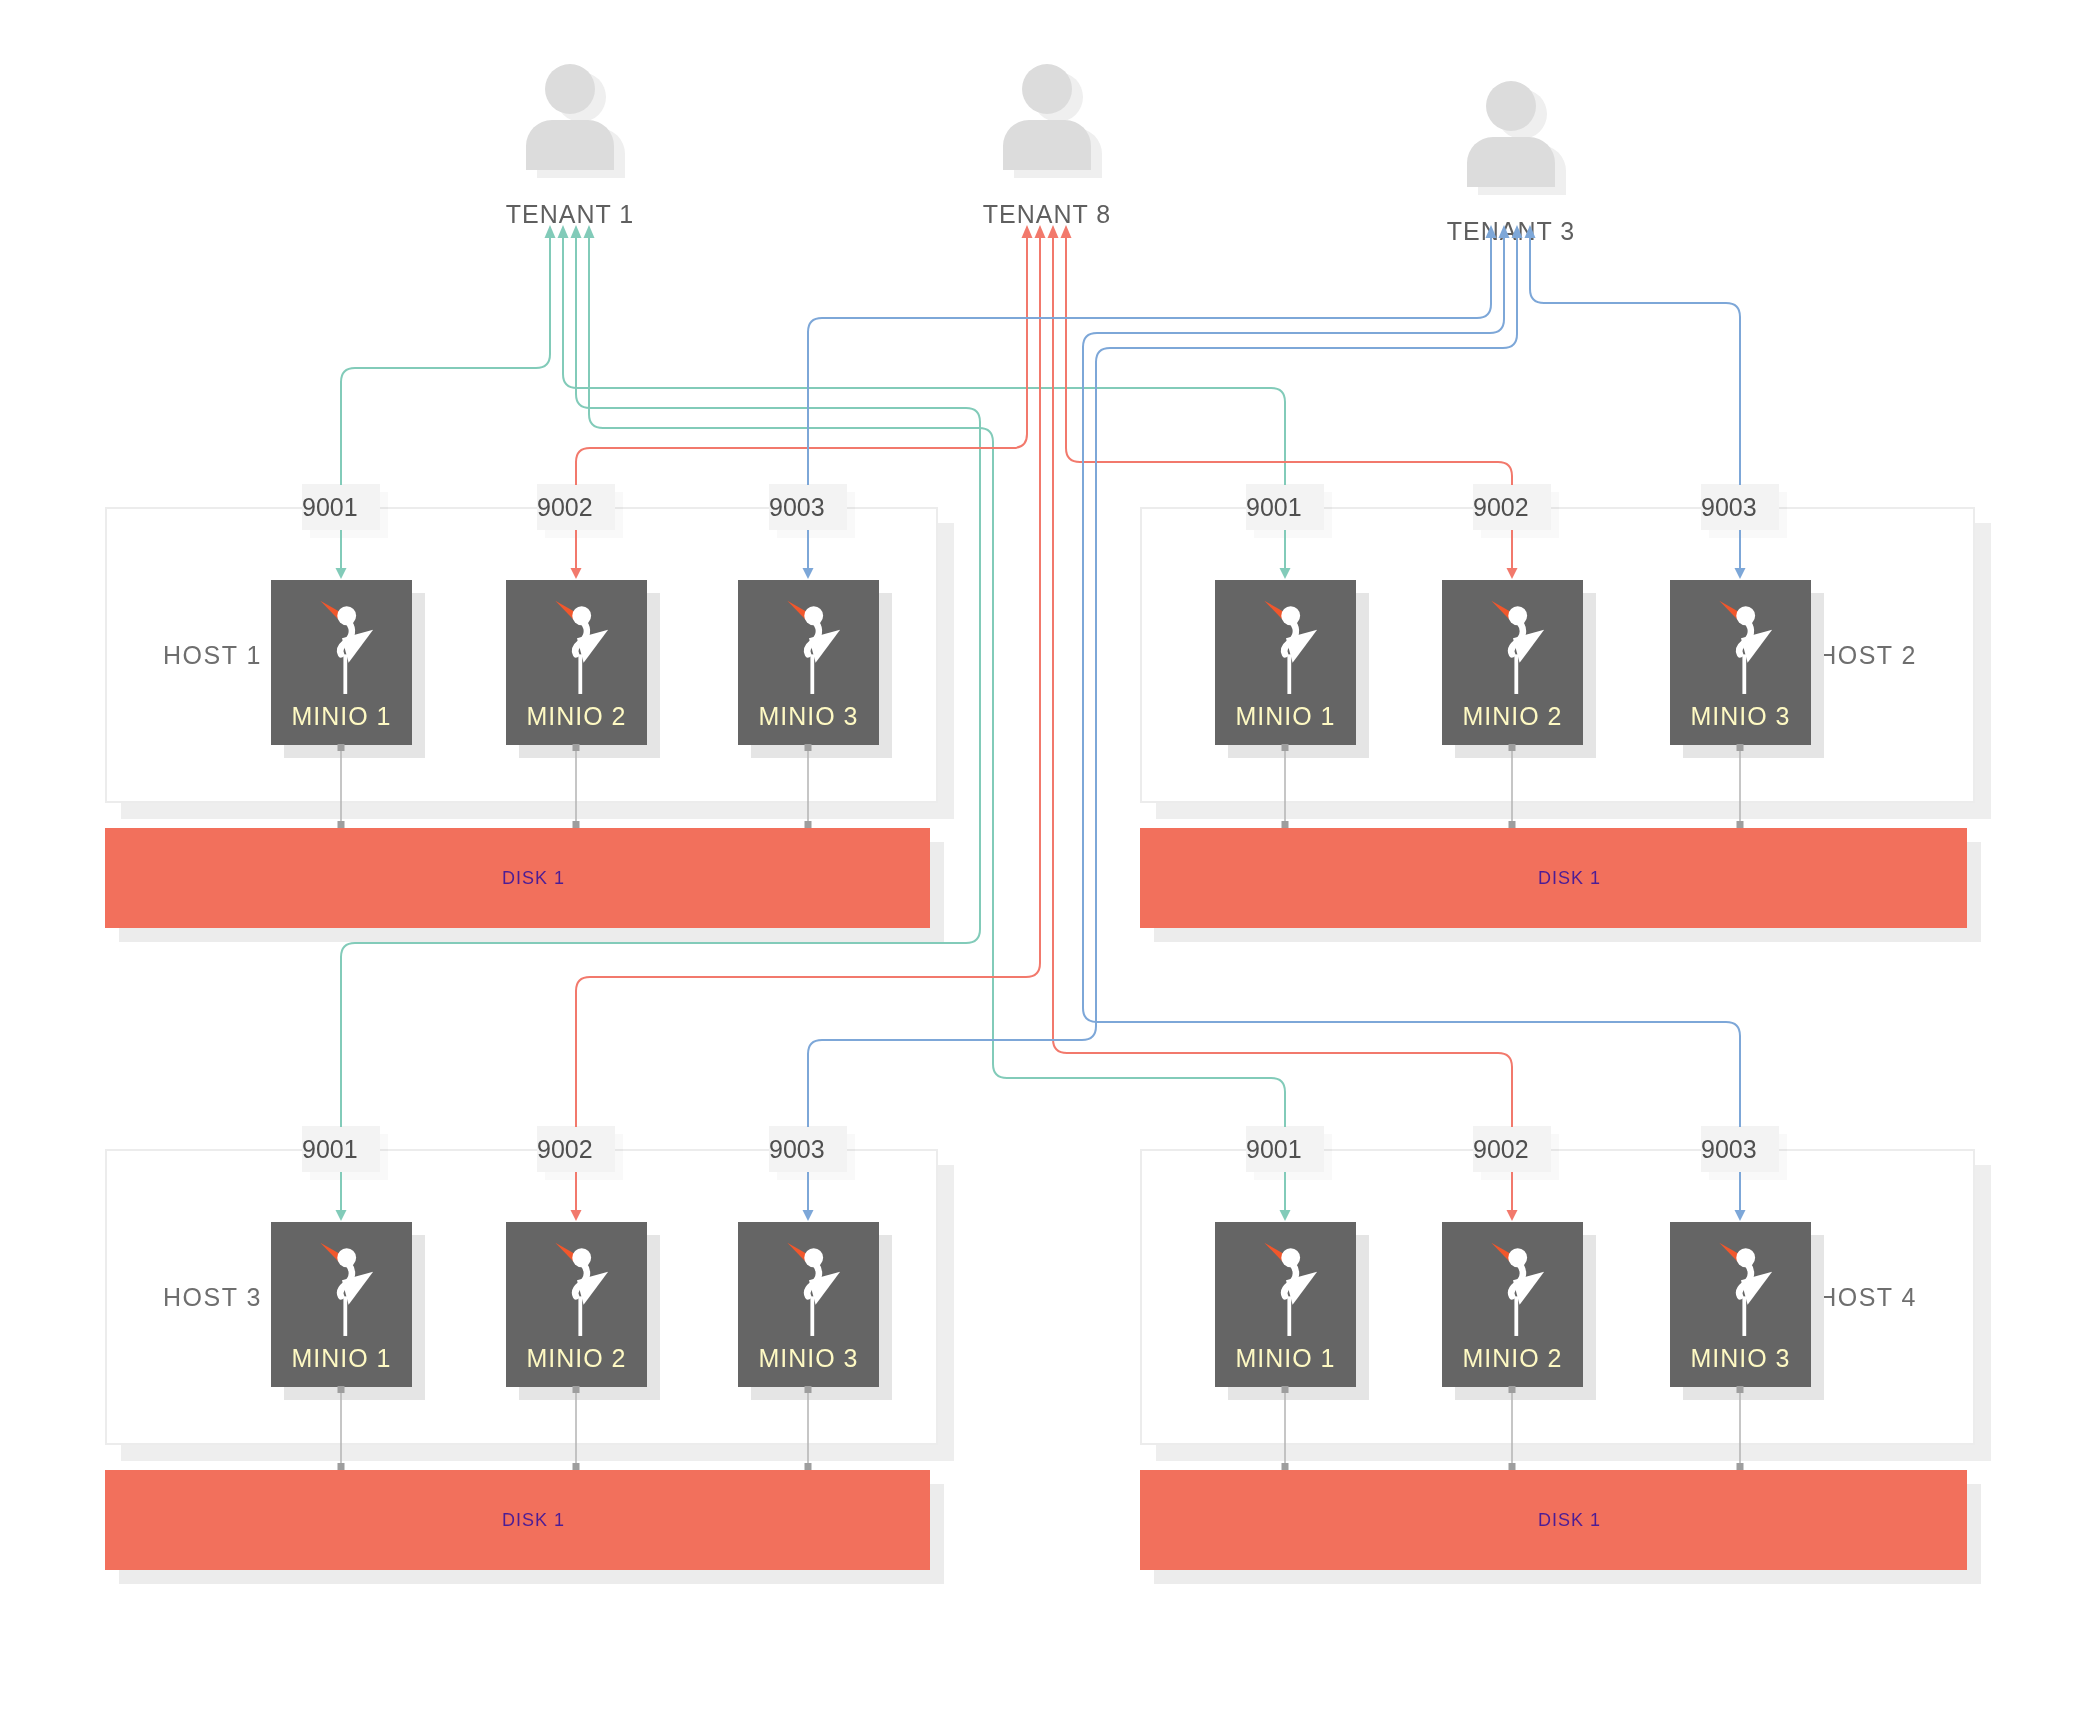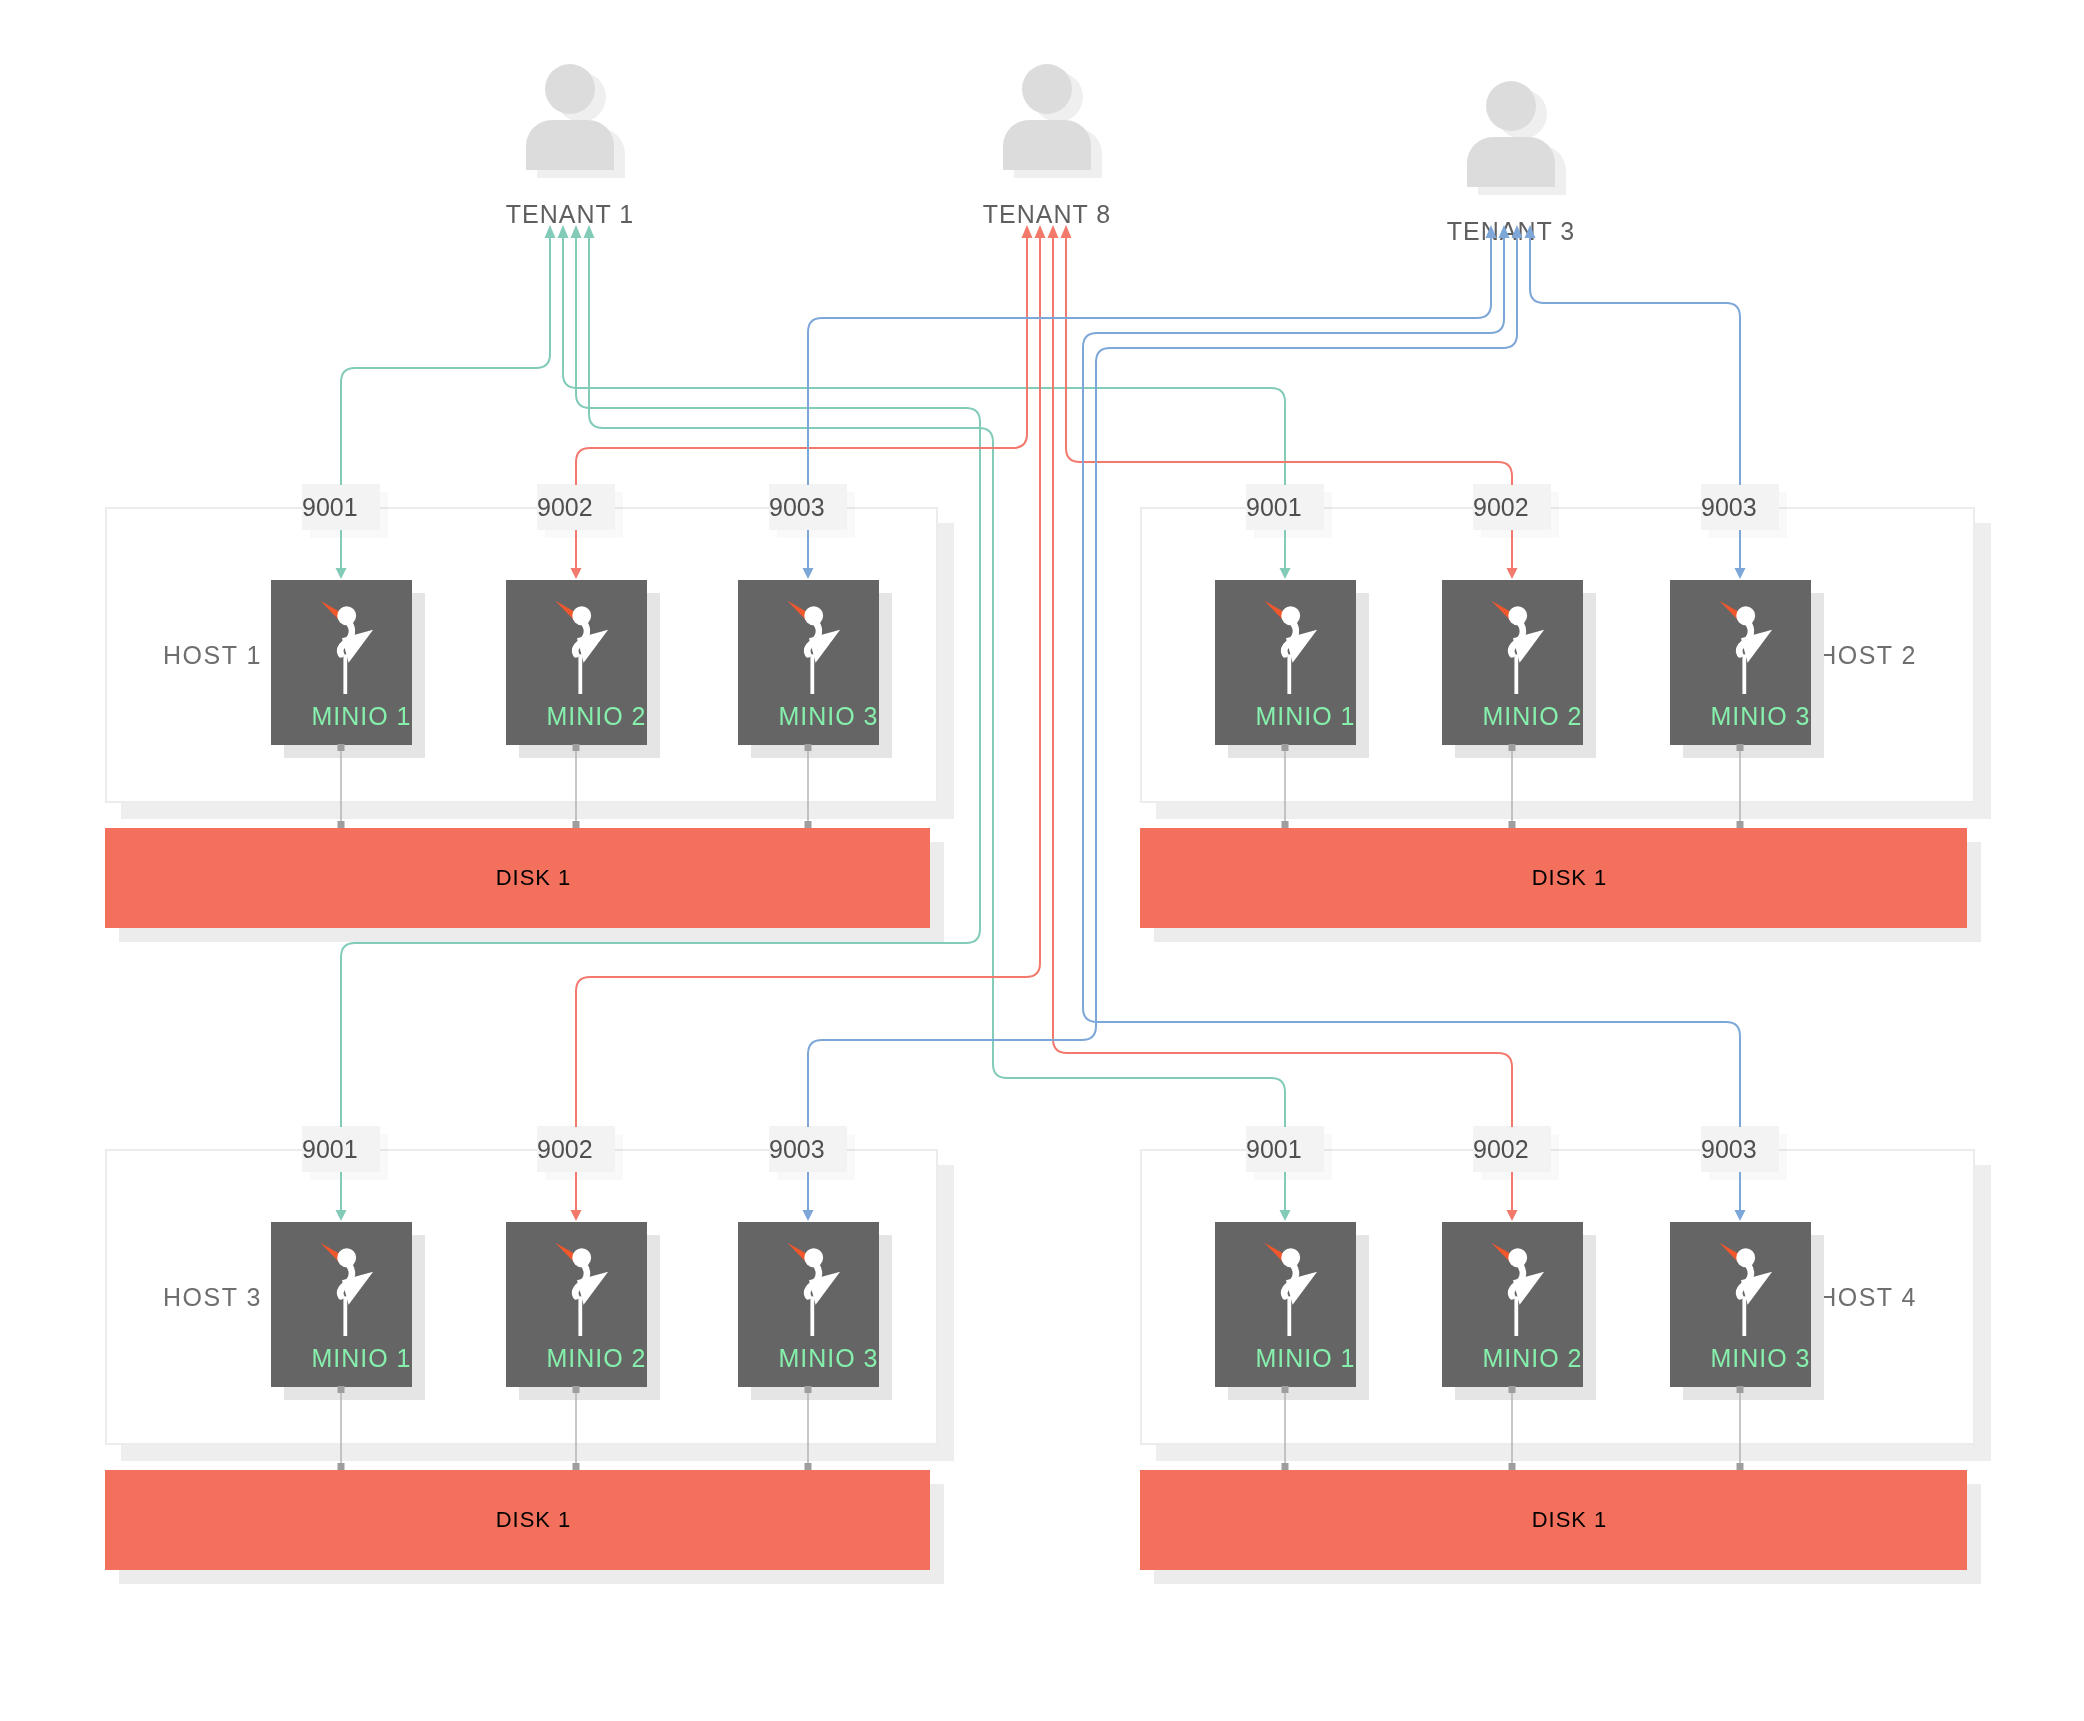--- a/index.html
+++ b/index.html
@@ -25,8 +25,8 @@
         box-shadow:8px 8px 0 rgba(0,0,0,0.025);}
   .minio{position:absolute;width:141px;height:165px;z-index:3;box-shadow:13px 13px 0 0 #e5e5e5;}
   .minio .bird{position:absolute;top:12px;left:50%;transform:translateX(-50%);}
-  .minio-label{position:absolute;bottom:14px;width:100%;text-align:center;color:#86efac;
-               font-size:25px;letter-spacing:1px;margin-left:20px;}
+  .minio-label{position:absolute;bottom:14px;width:100%;text-align:center;color:#fef9c3;
+               font-size:25px;letter-spacing:1px;}
   .disk{position:absolute;height:100px;z-index:2;display:flex;align-items:center;
         justify-content:center;box-shadow:14px 14px 0 0 #ececec;}
   .disk-label{color:#000000;font-size:22px;letter-spacing:1px;margin-left:32px;}

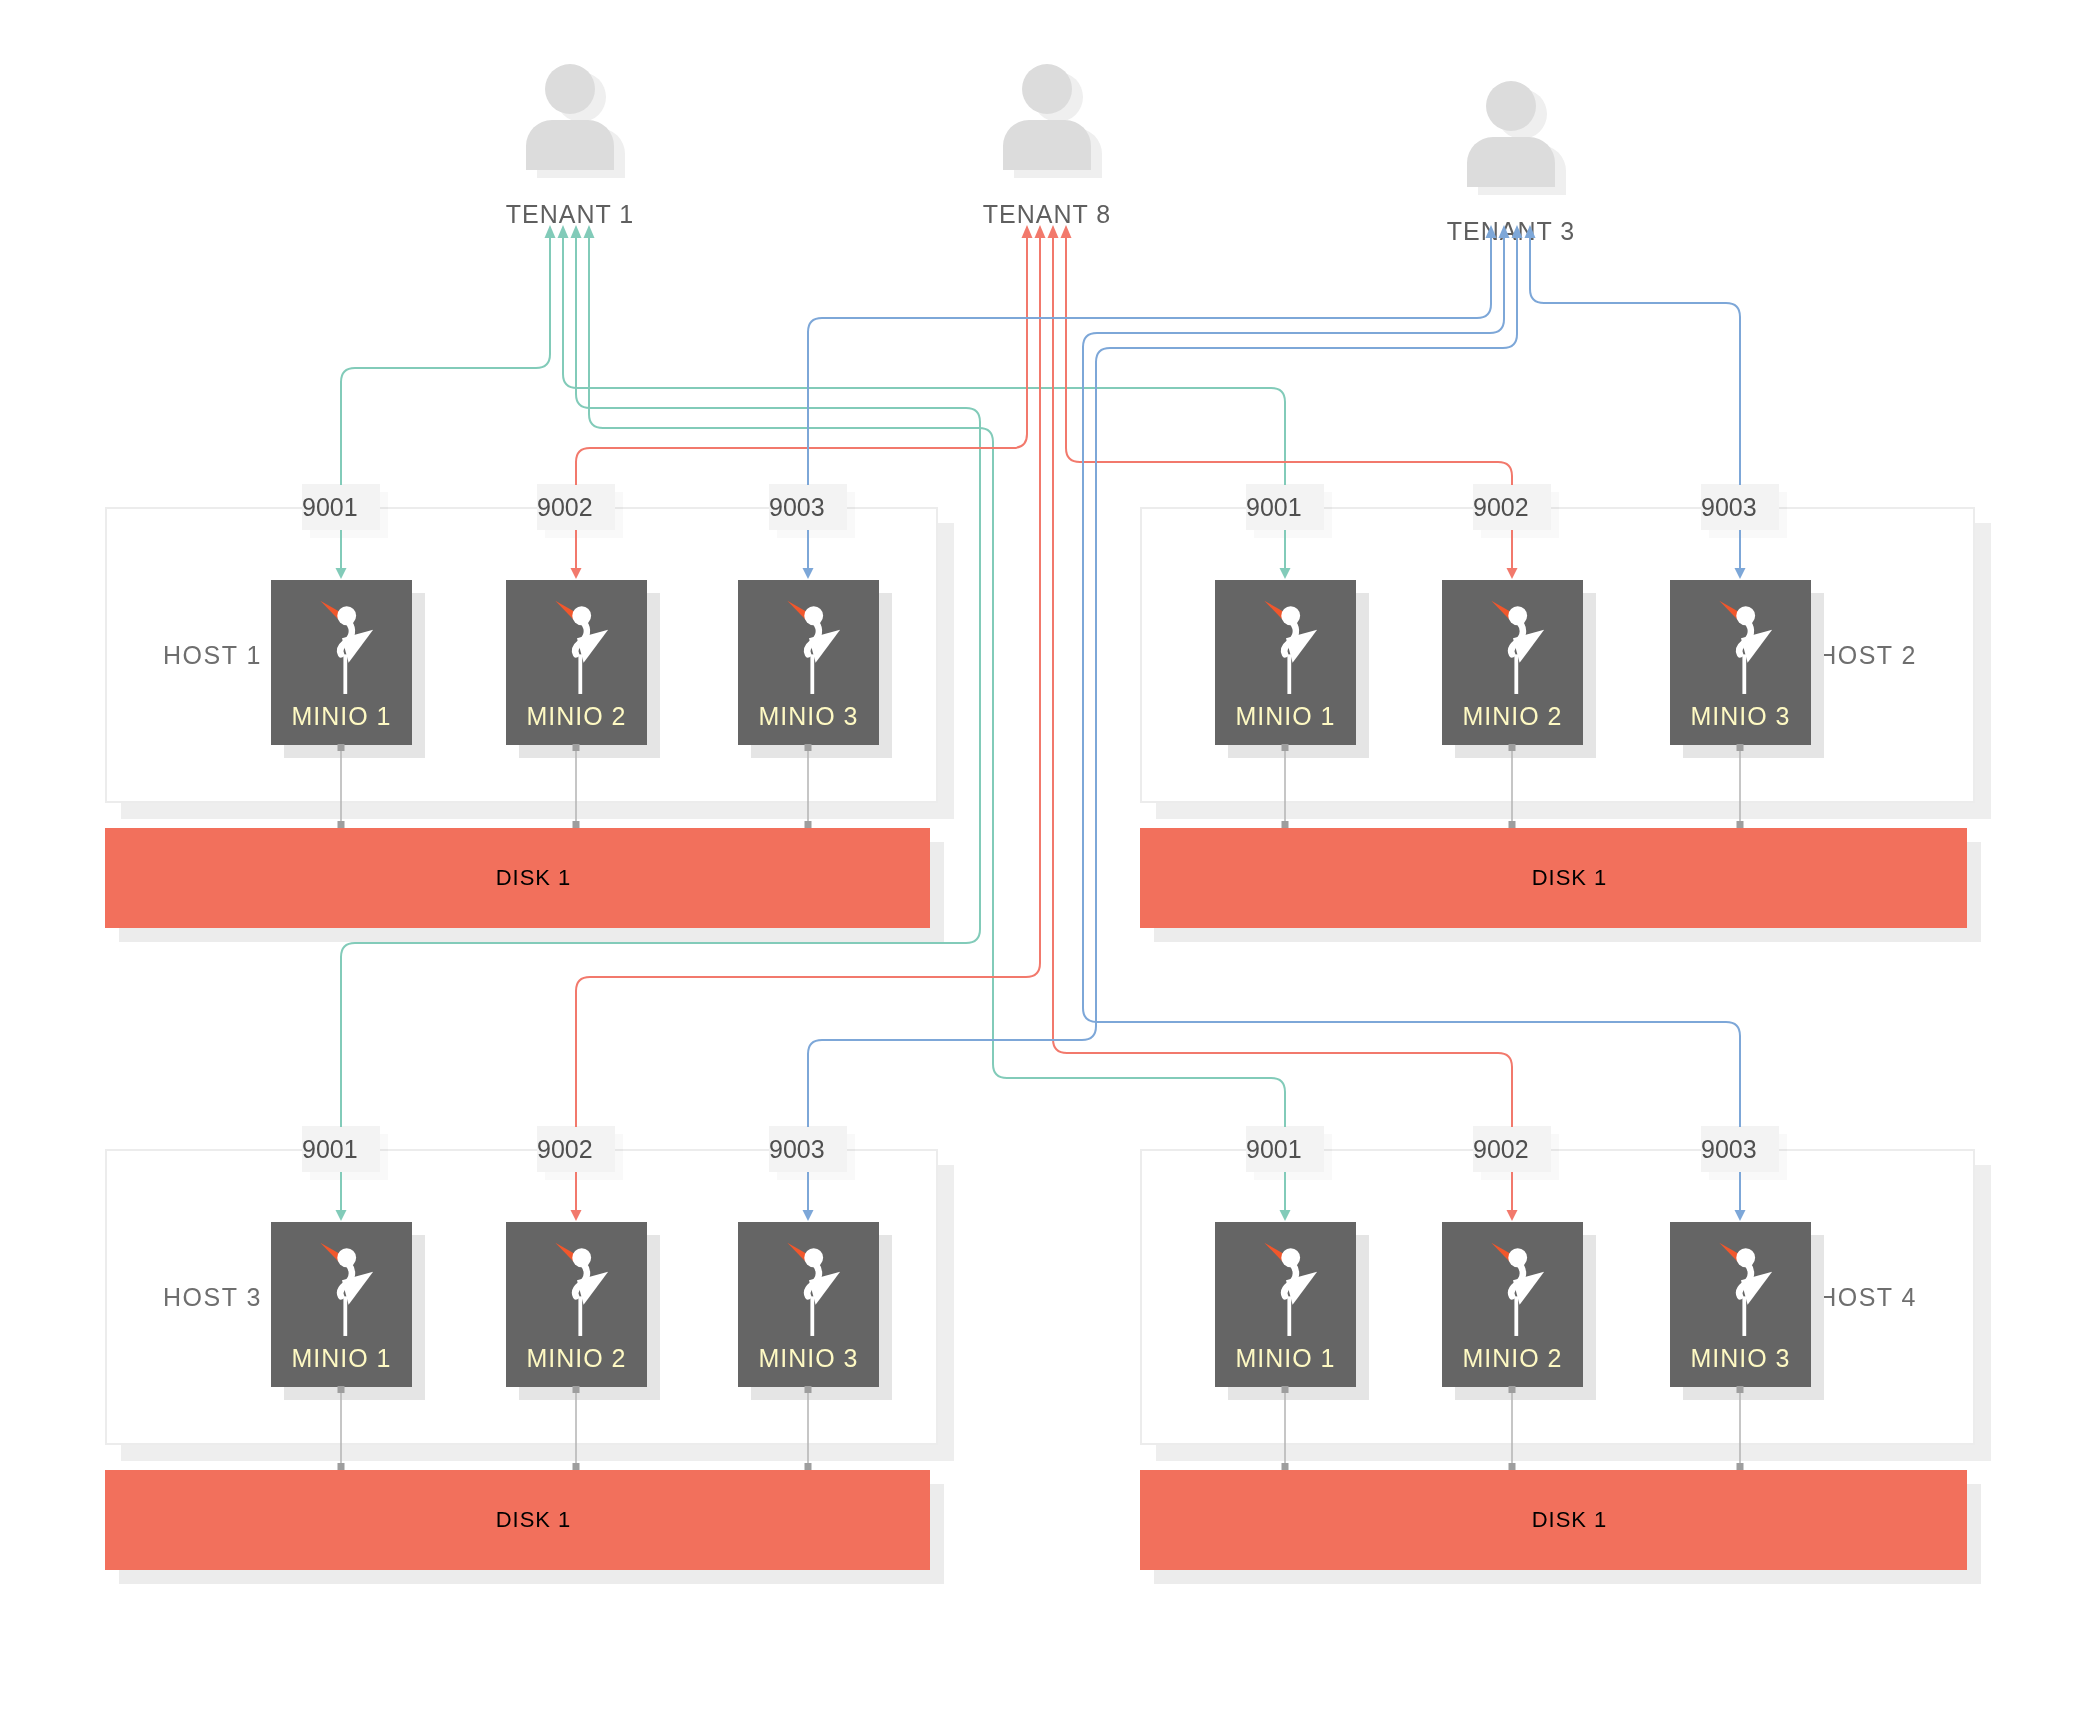--- a/index.html
+++ b/index.html
@@ -29,7 +29,7 @@
                font-size:25px;letter-spacing:1px;}
   .disk{position:absolute;height:100px;z-index:2;display:flex;align-items:center;
         justify-content:center;box-shadow:14px 14px 0 0 #ececec;}
-  .disk-label{color:#000000;font-size:22px;letter-spacing:1px;margin-left:32px;}
+  .disk-label{color:#4c1d95;font-size:18px;letter-spacing:1px;margin-left:32px;}
   #caption{position:absolute;left:0;top:1628px;width:100%;text-align:center;
            font-size:26px;color:#383838;z-index:2;}
 </style>

